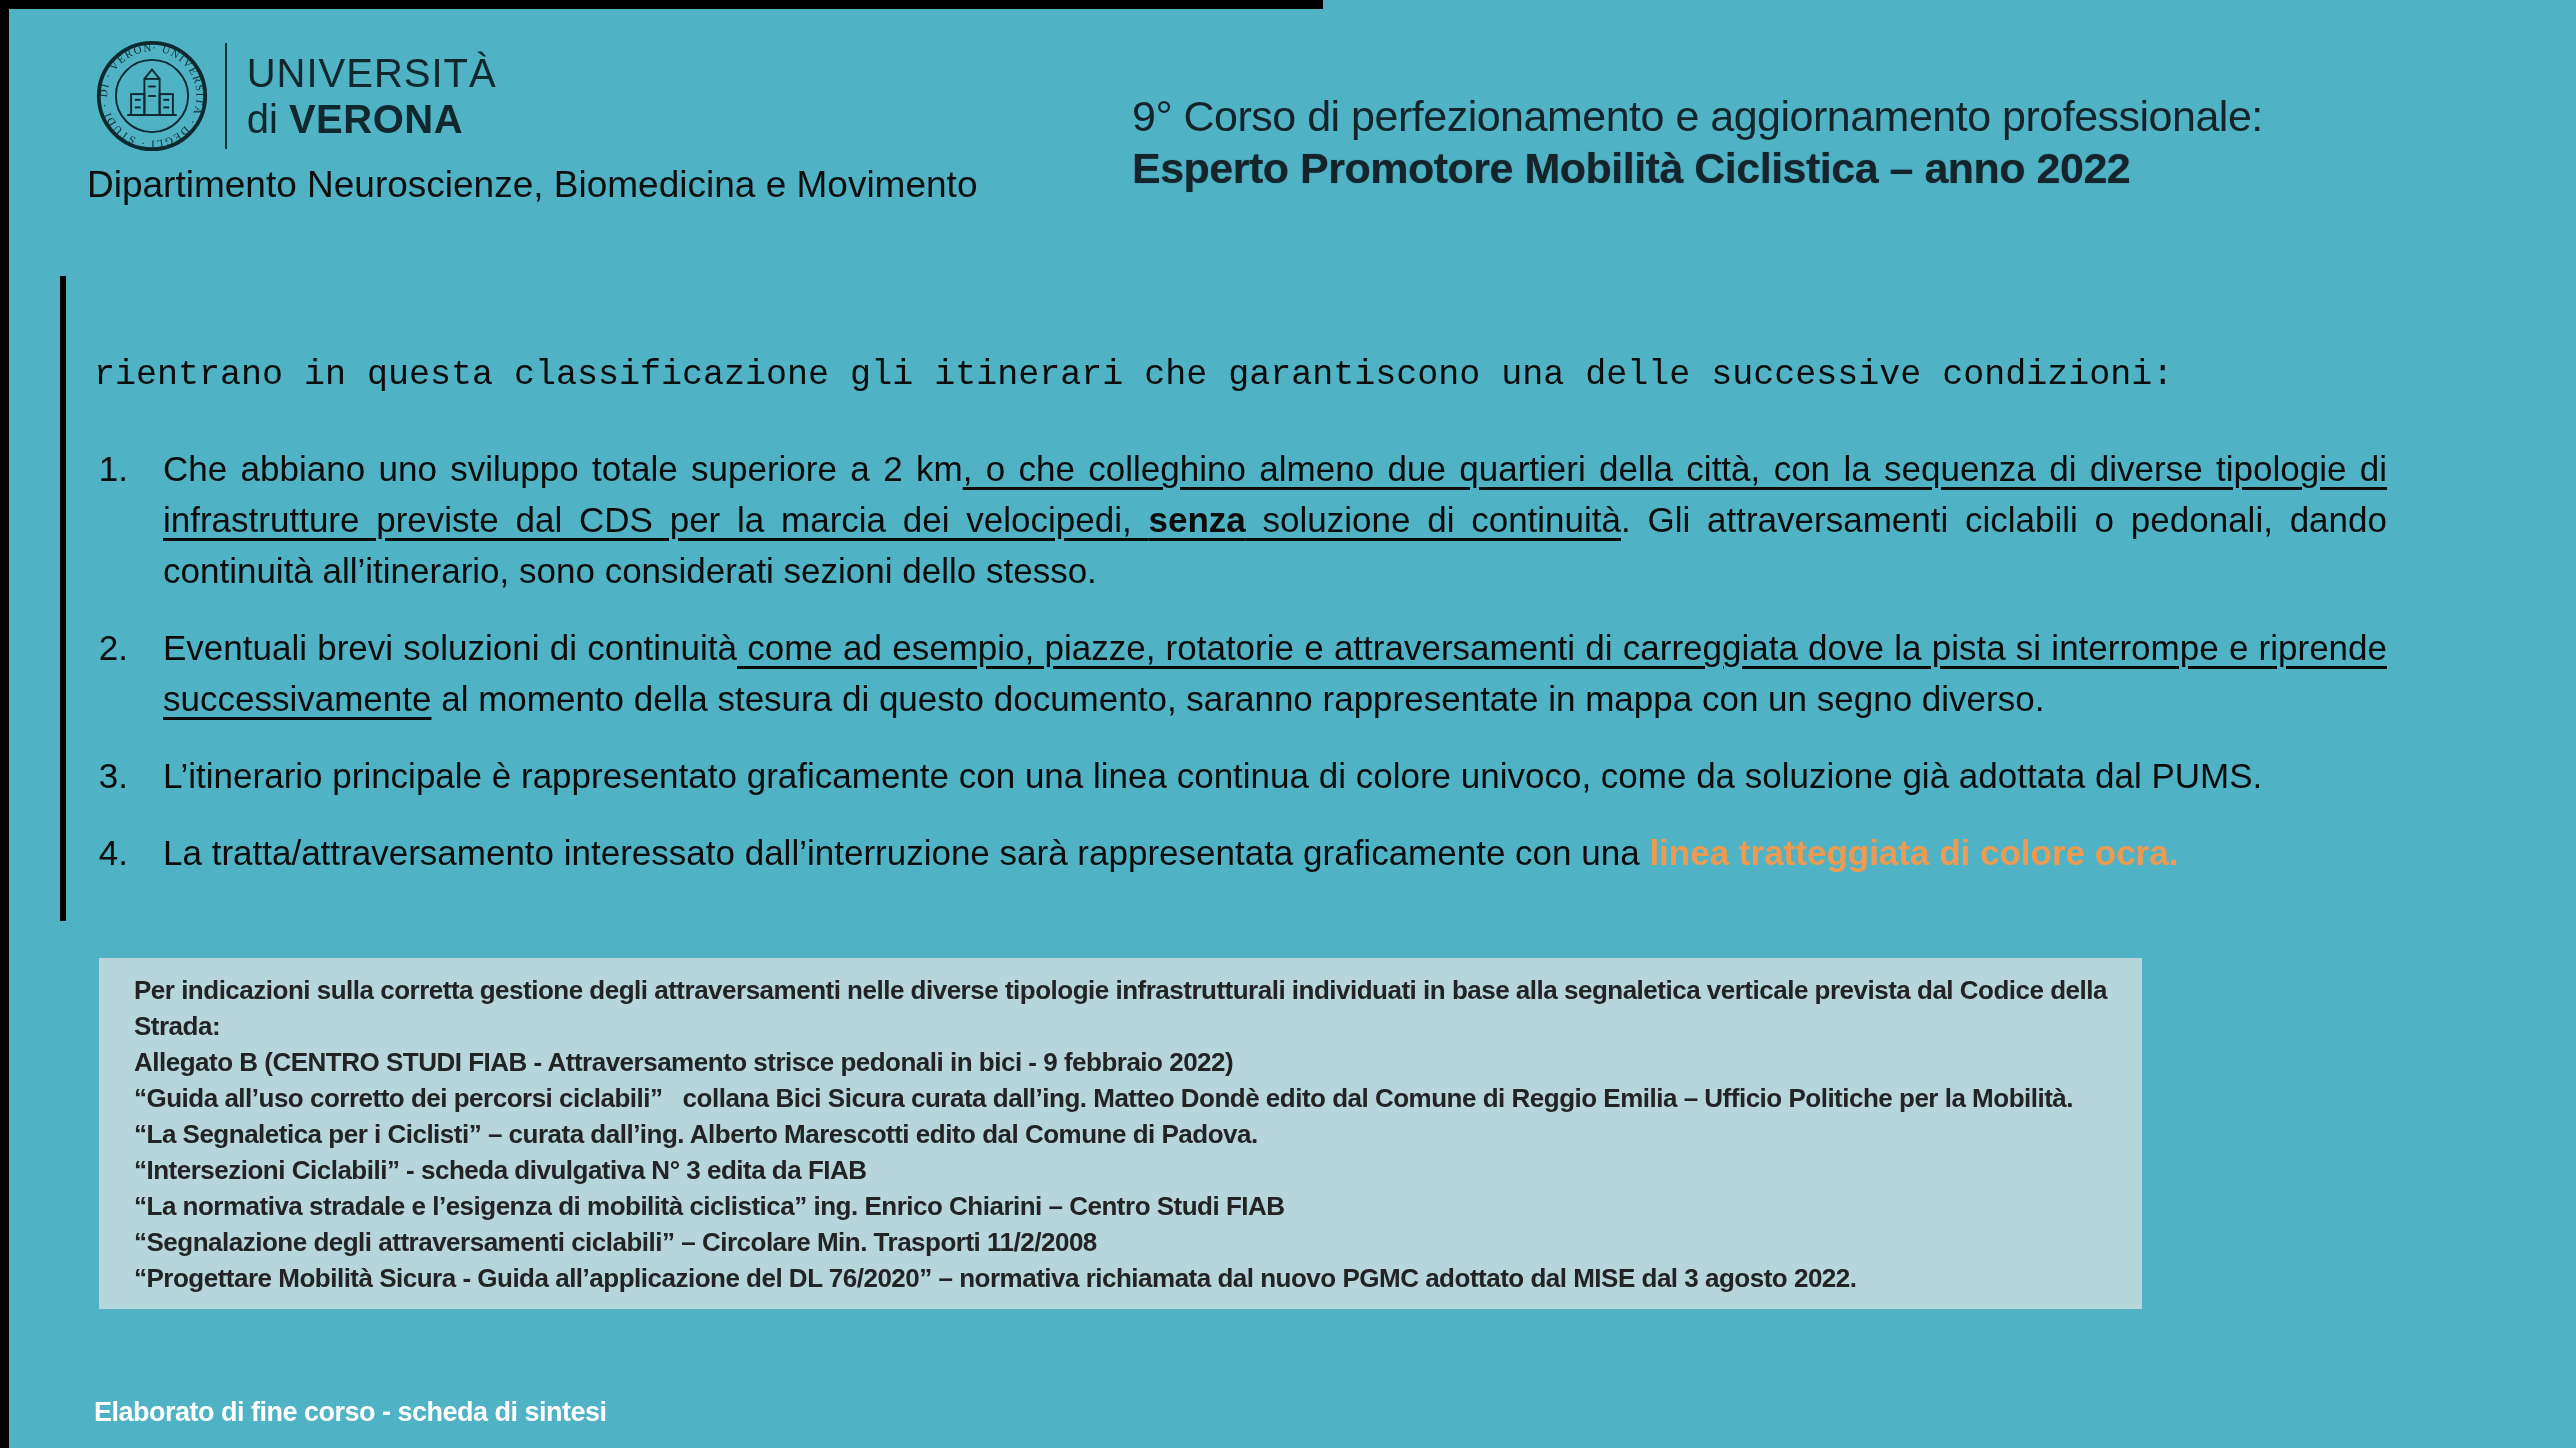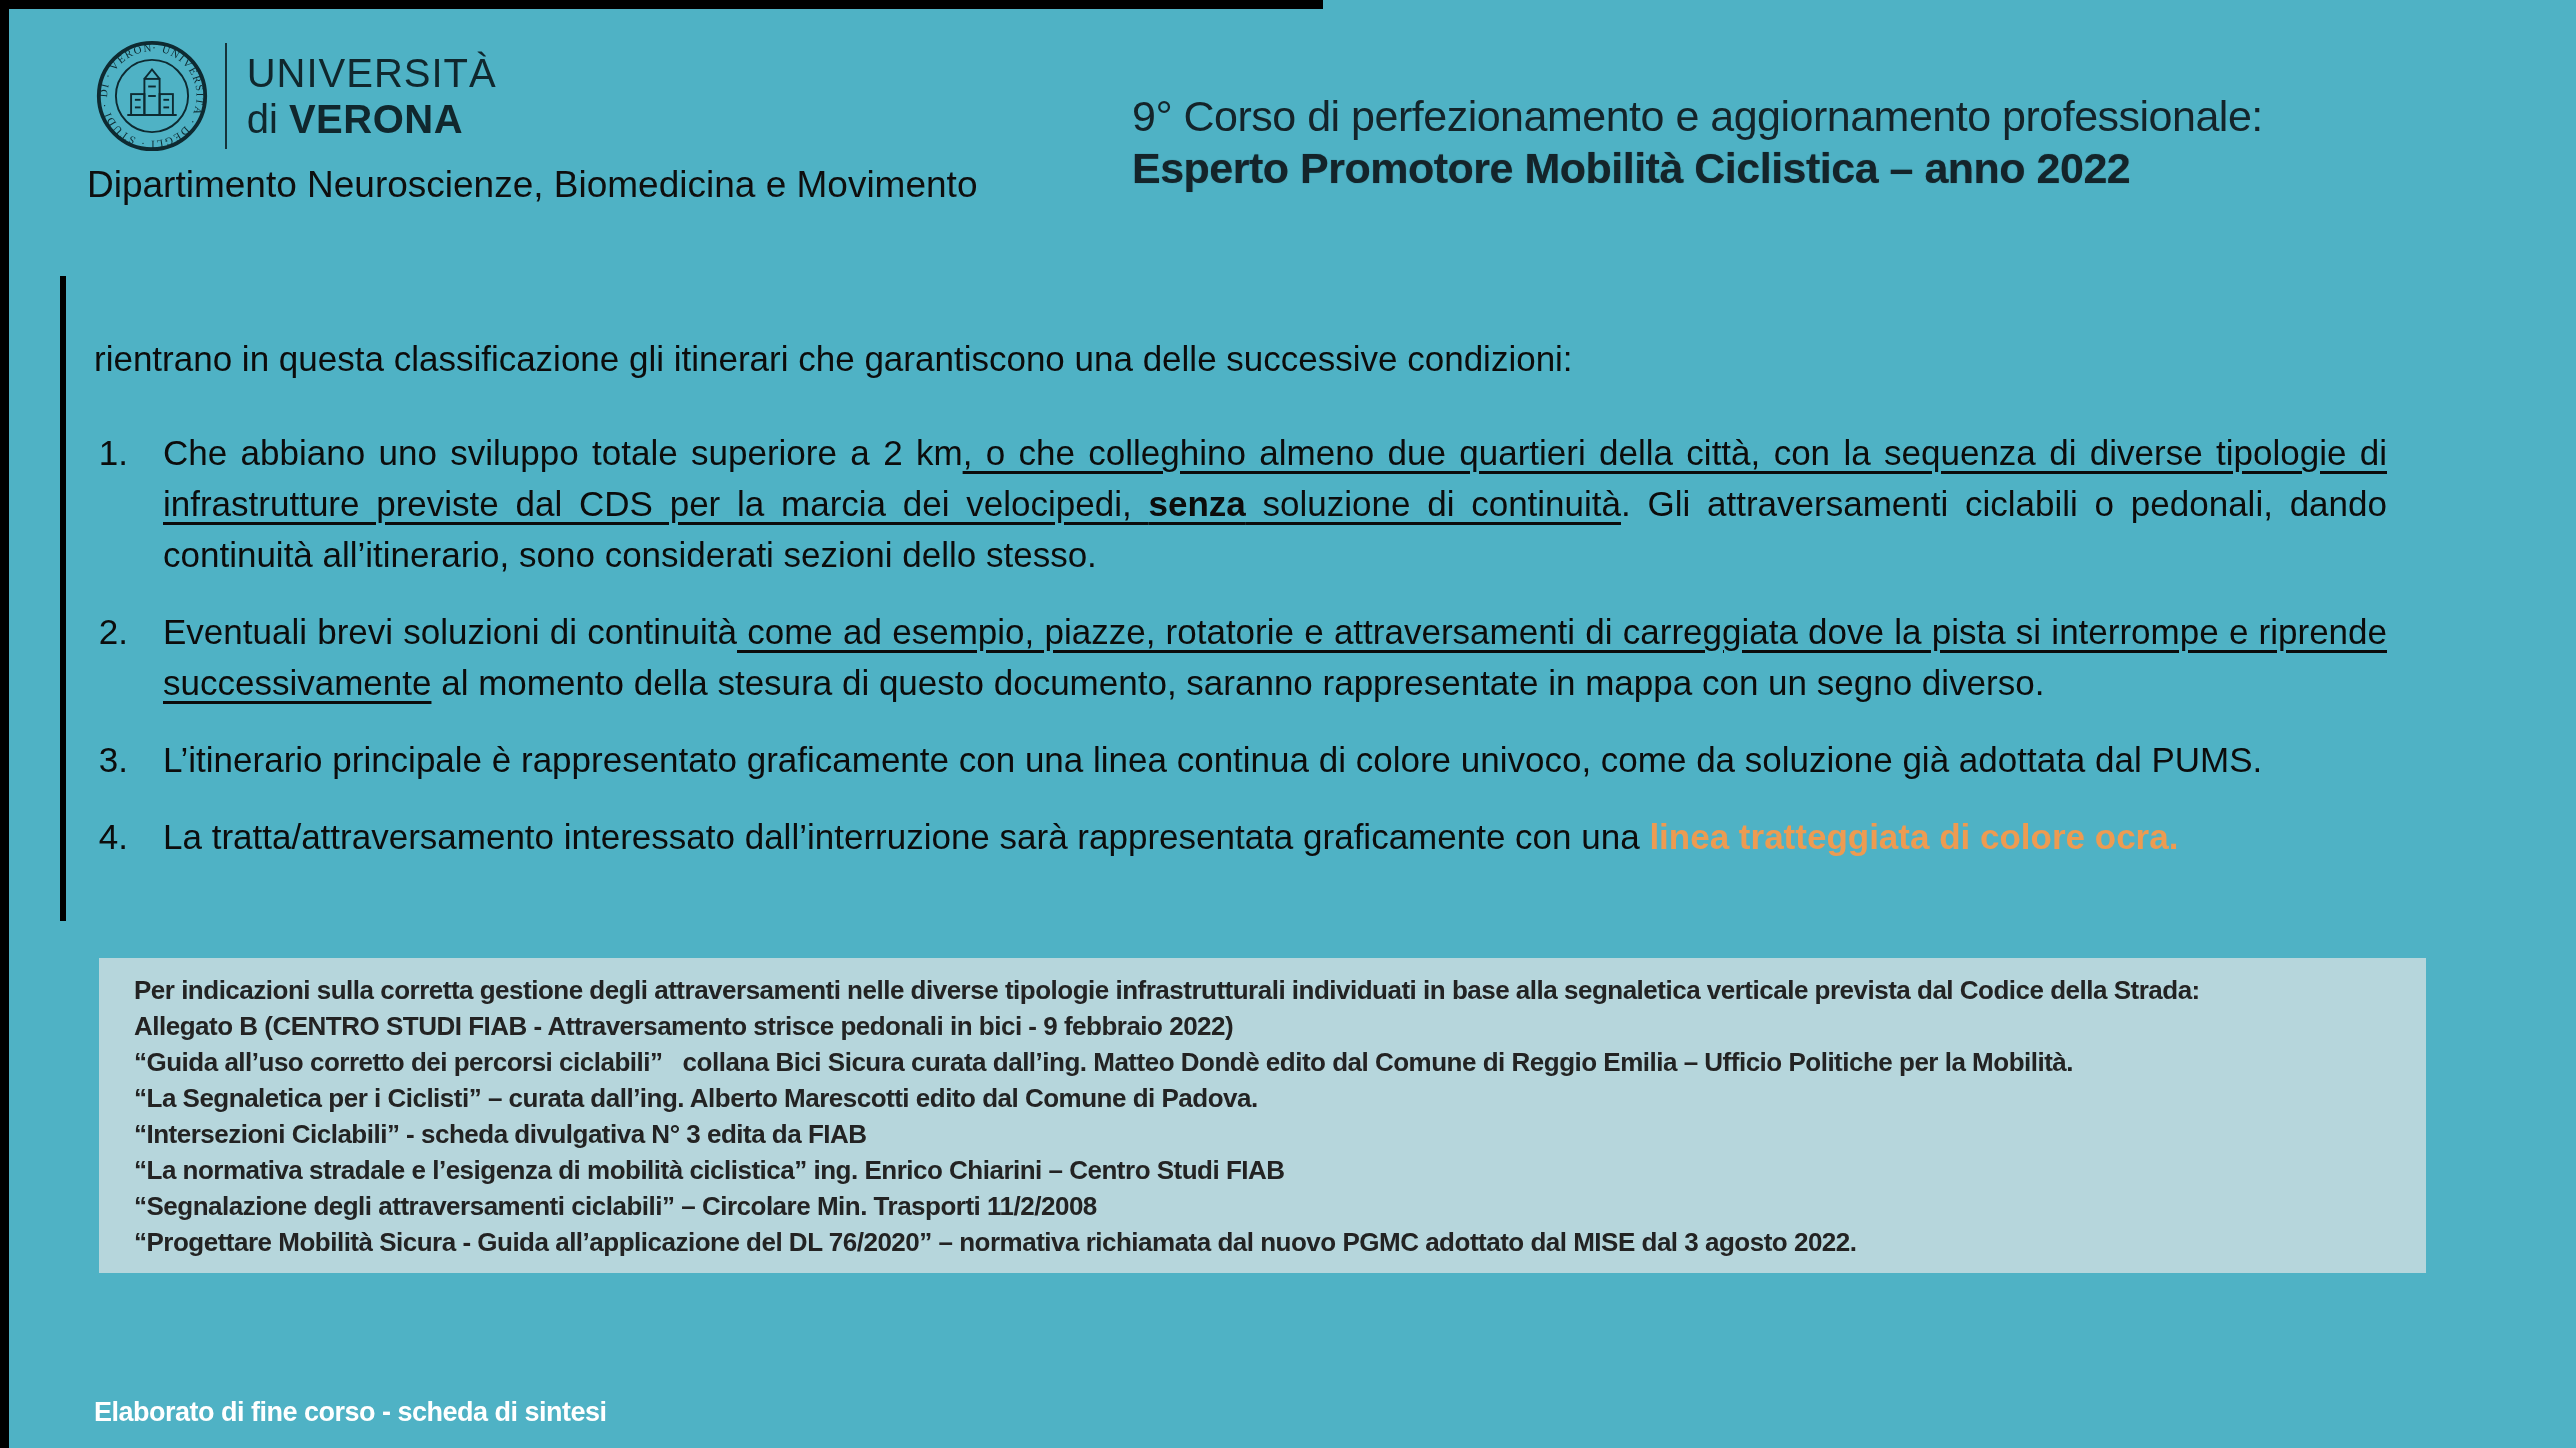--- a/index.html
+++ b/index.html
@@ -34,7 +34,7 @@
   .bodyblock{position:absolute;left:94px;top:311px;width:2293px;font-size:35px;color:#0c0c0c;}
   .heading{font-weight:700;}
   .heading .colon{font-weight:400;}
-  .intro{margin-top:28px;}
+  .intro{margin-top:44px;font-family:Liberation Mono, monospace;}
   .nlist{margin-top:48px;display:flex;flex-direction:column;gap:26px;}
   .item{position:relative;padding-left:69px;line-height:51px;}
   .item .num{position:absolute;left:4.8px;top:0;}

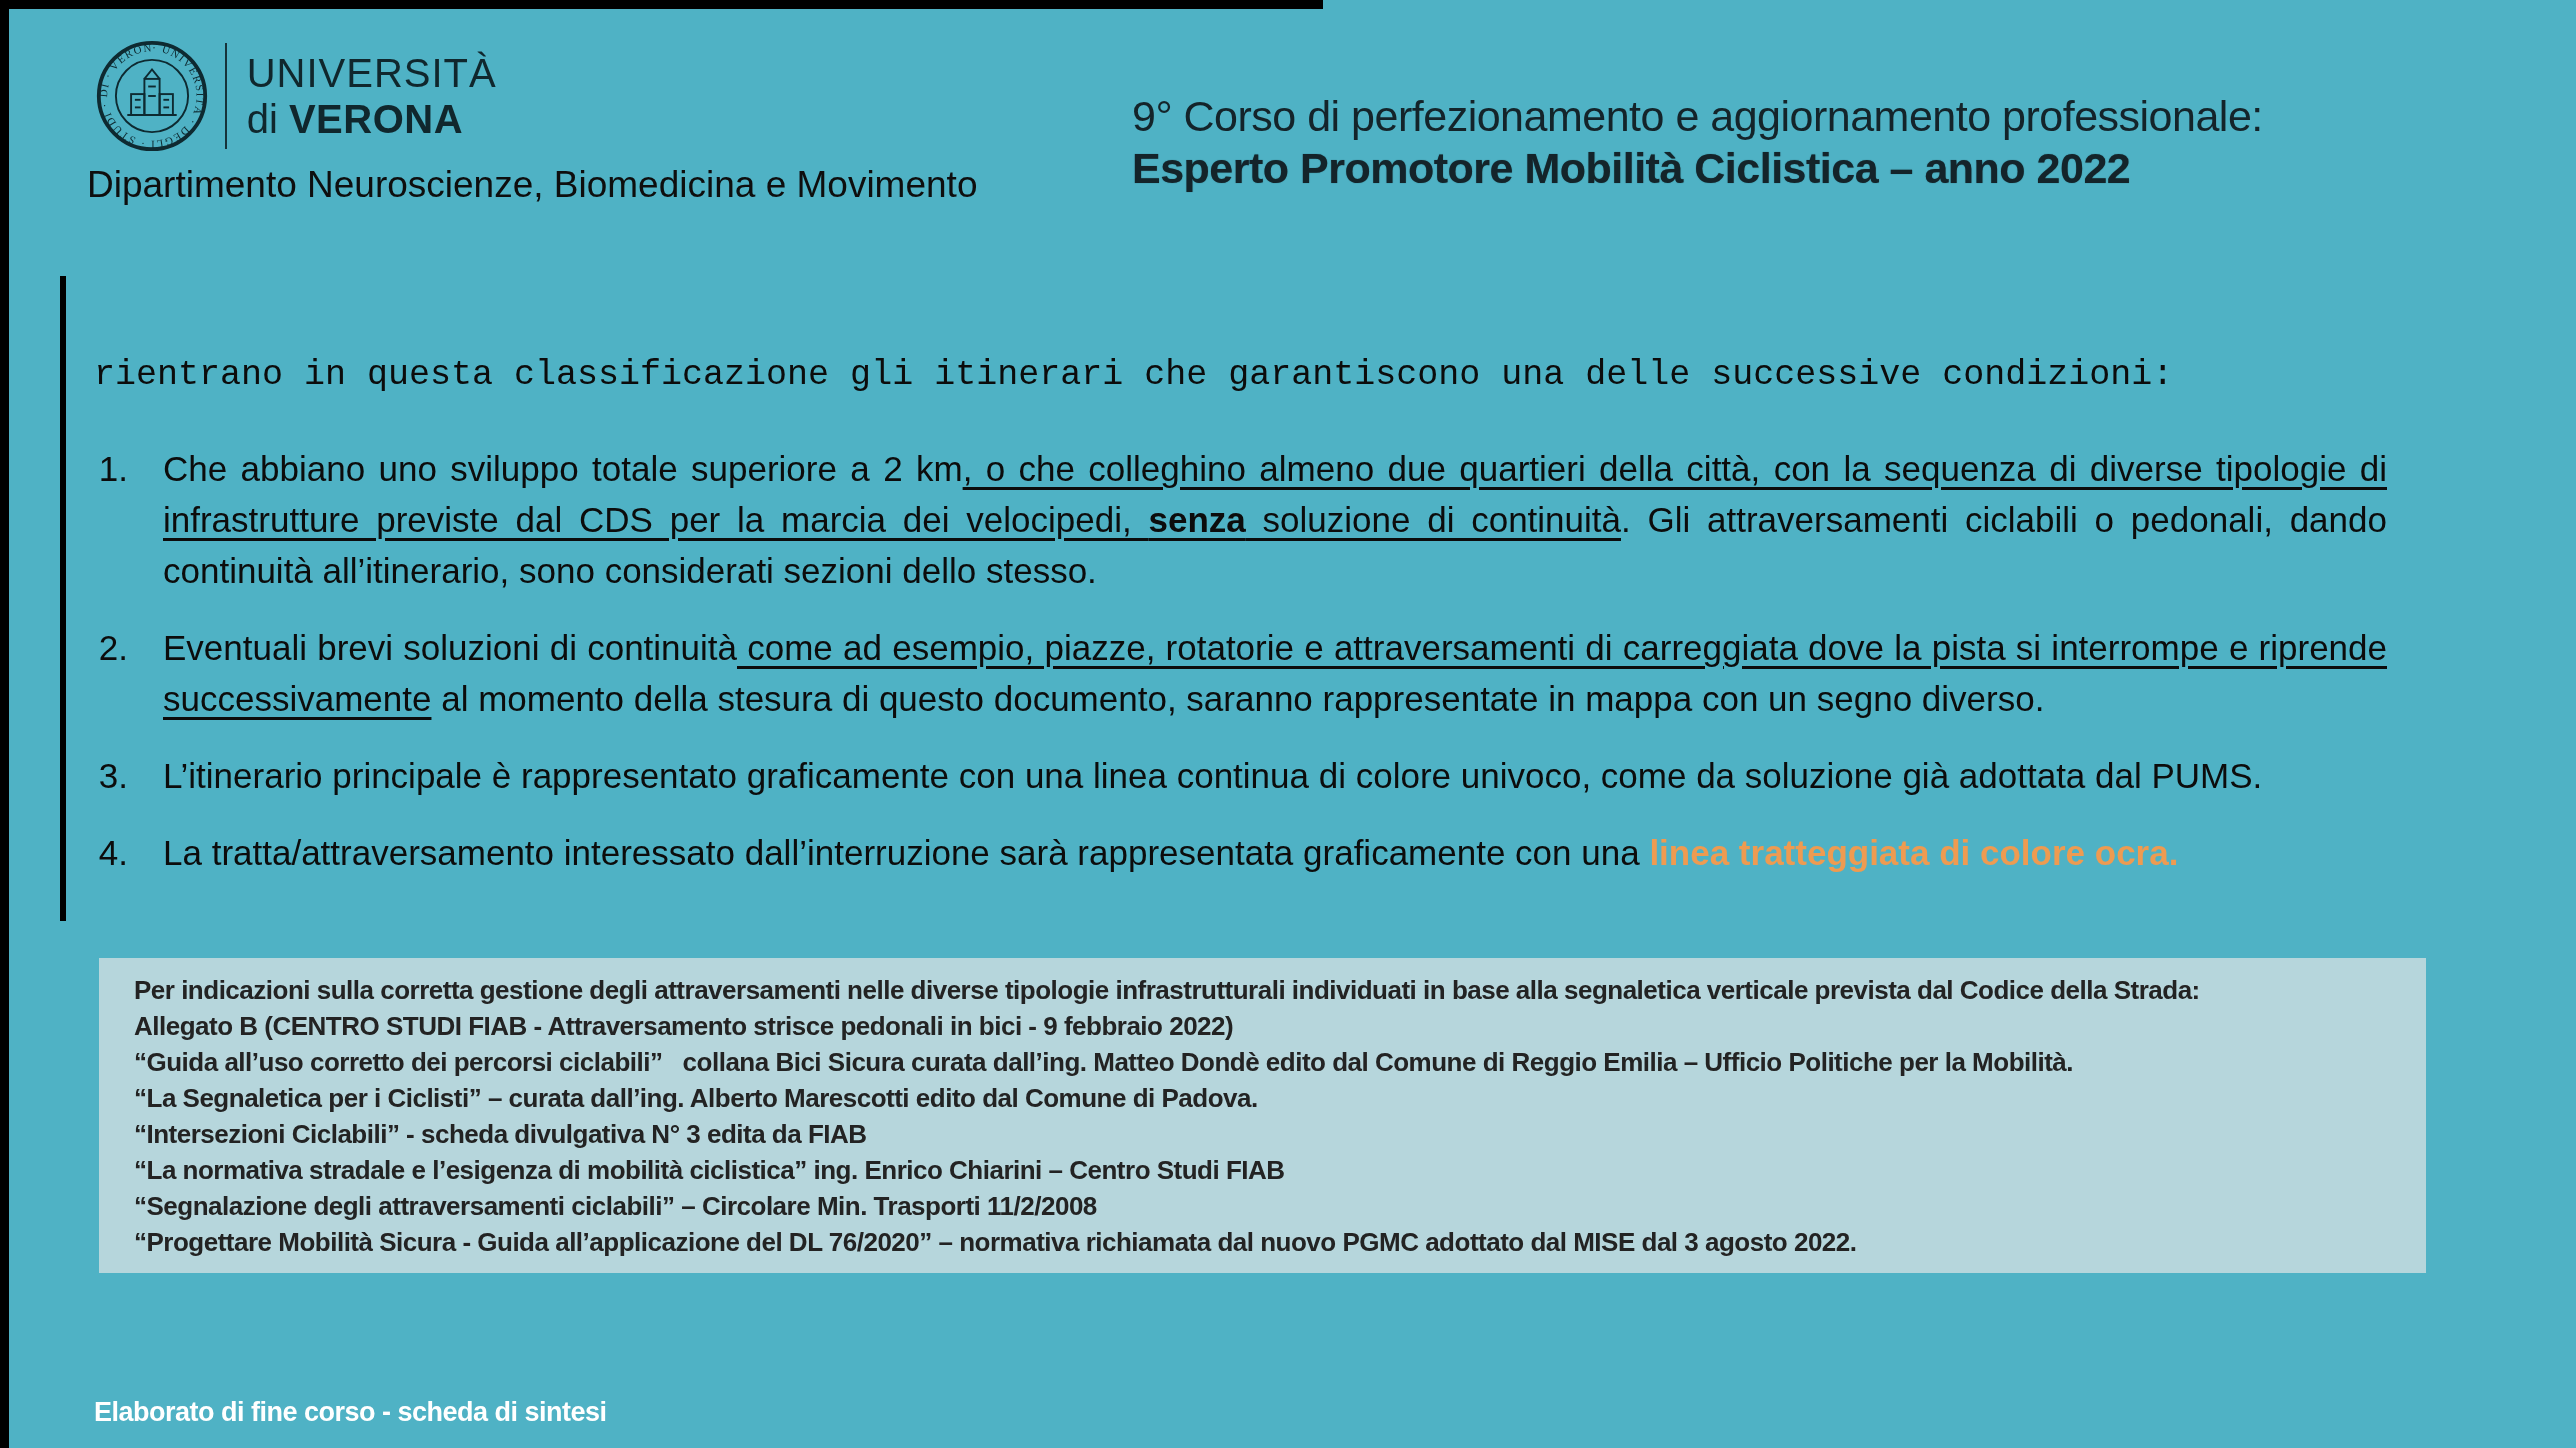--- a/index.html
+++ b/index.html
@@ -45,7 +45,7 @@
 
   
   .refbox{
-    position:absolute;left:99px;top:958px;width:2327px;box-sizing:border-box;
+    position:absolute;left:99px;top:958px;width:2043px;box-sizing:border-box;
     background:var(--box-bg,#B6D6DC);
     padding:13.5px 27px 13.5px 35px;
     font-size:26px;font-weight:600;line-height:36px;

